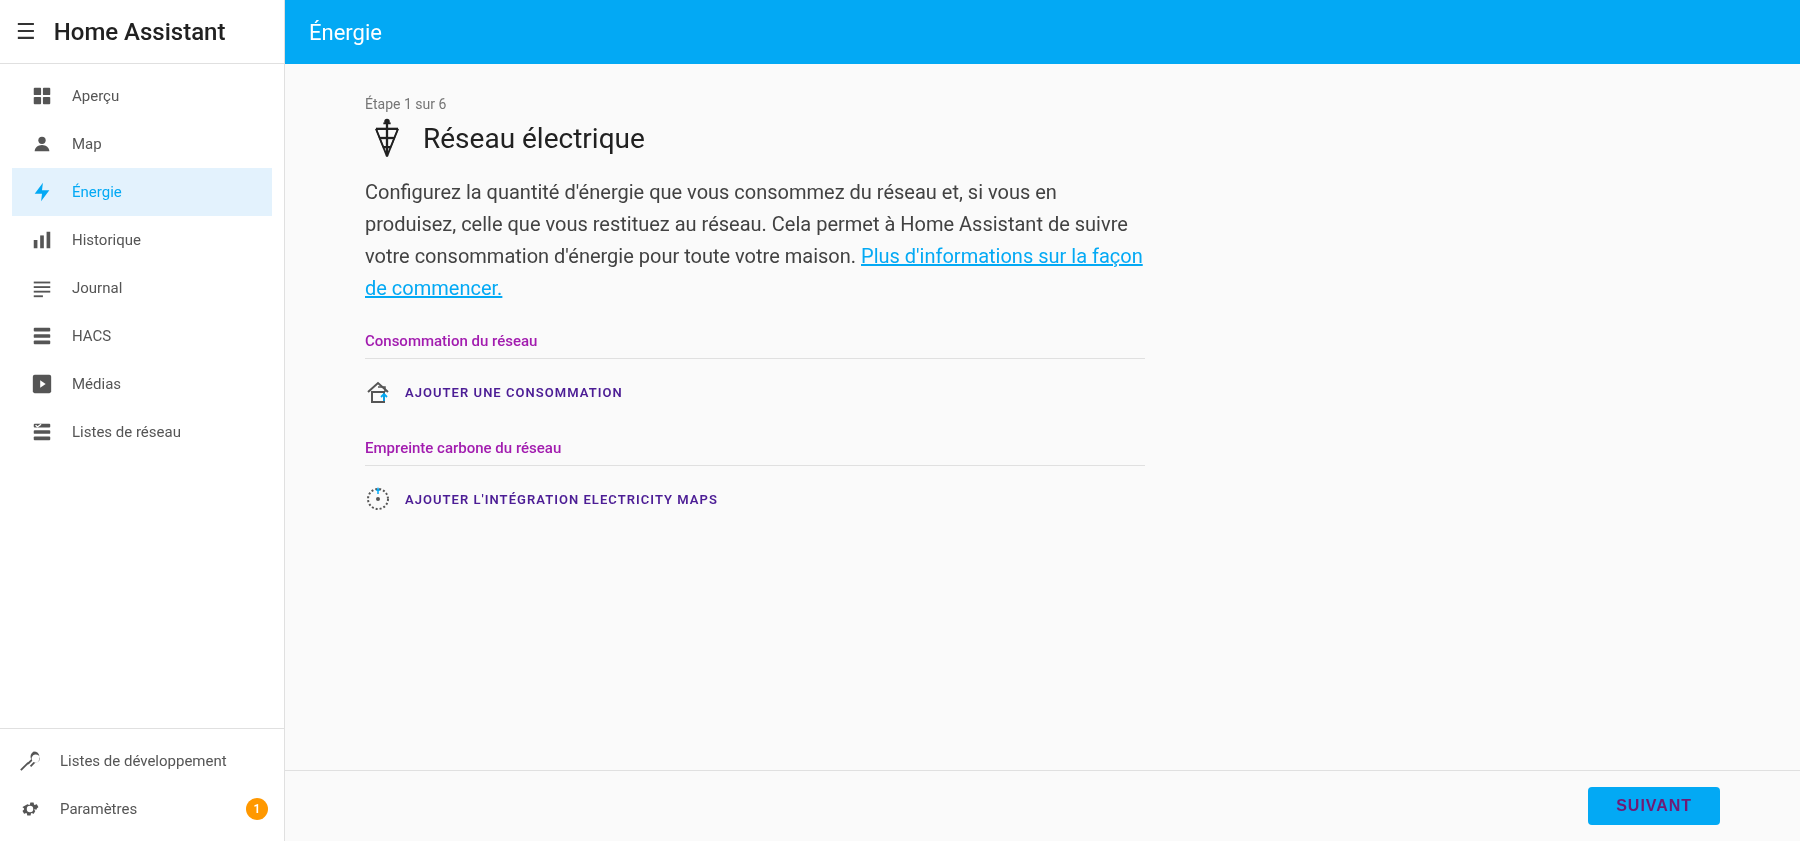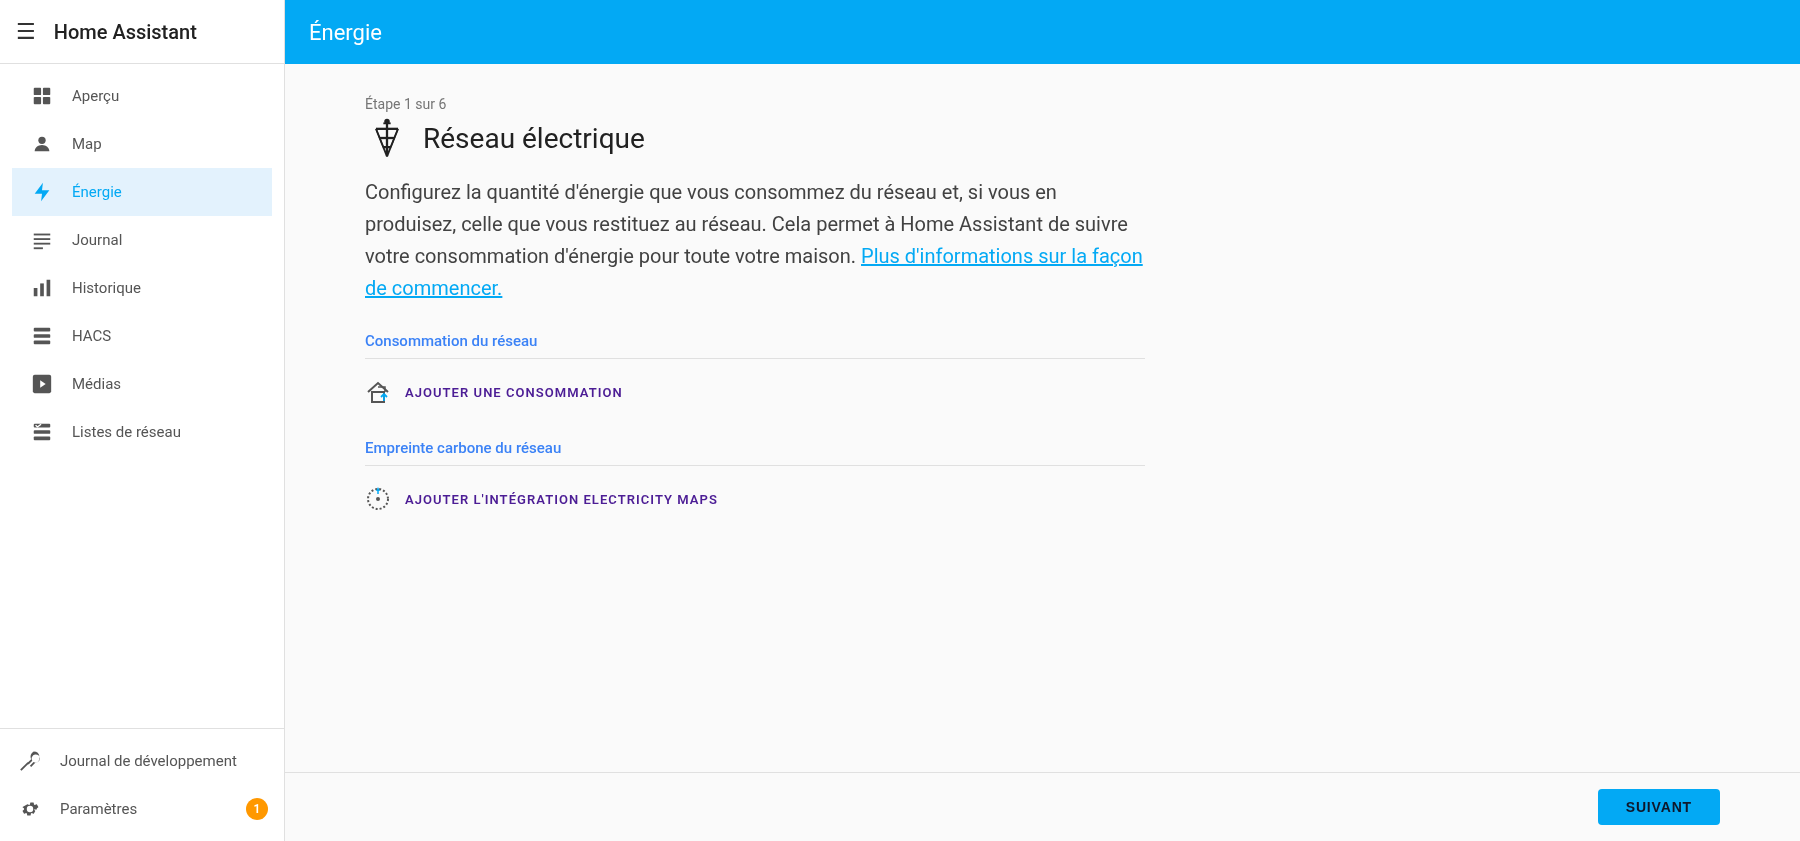--- a/index.html
+++ b/index.html
@@ -29,7 +29,7 @@
       cursor: pointer;
     }
     .sidebar-header .app-title {
-      font-size: 20px;
+      font-size: 24px;
       font-weight: 500;
       color: #212121;
     }

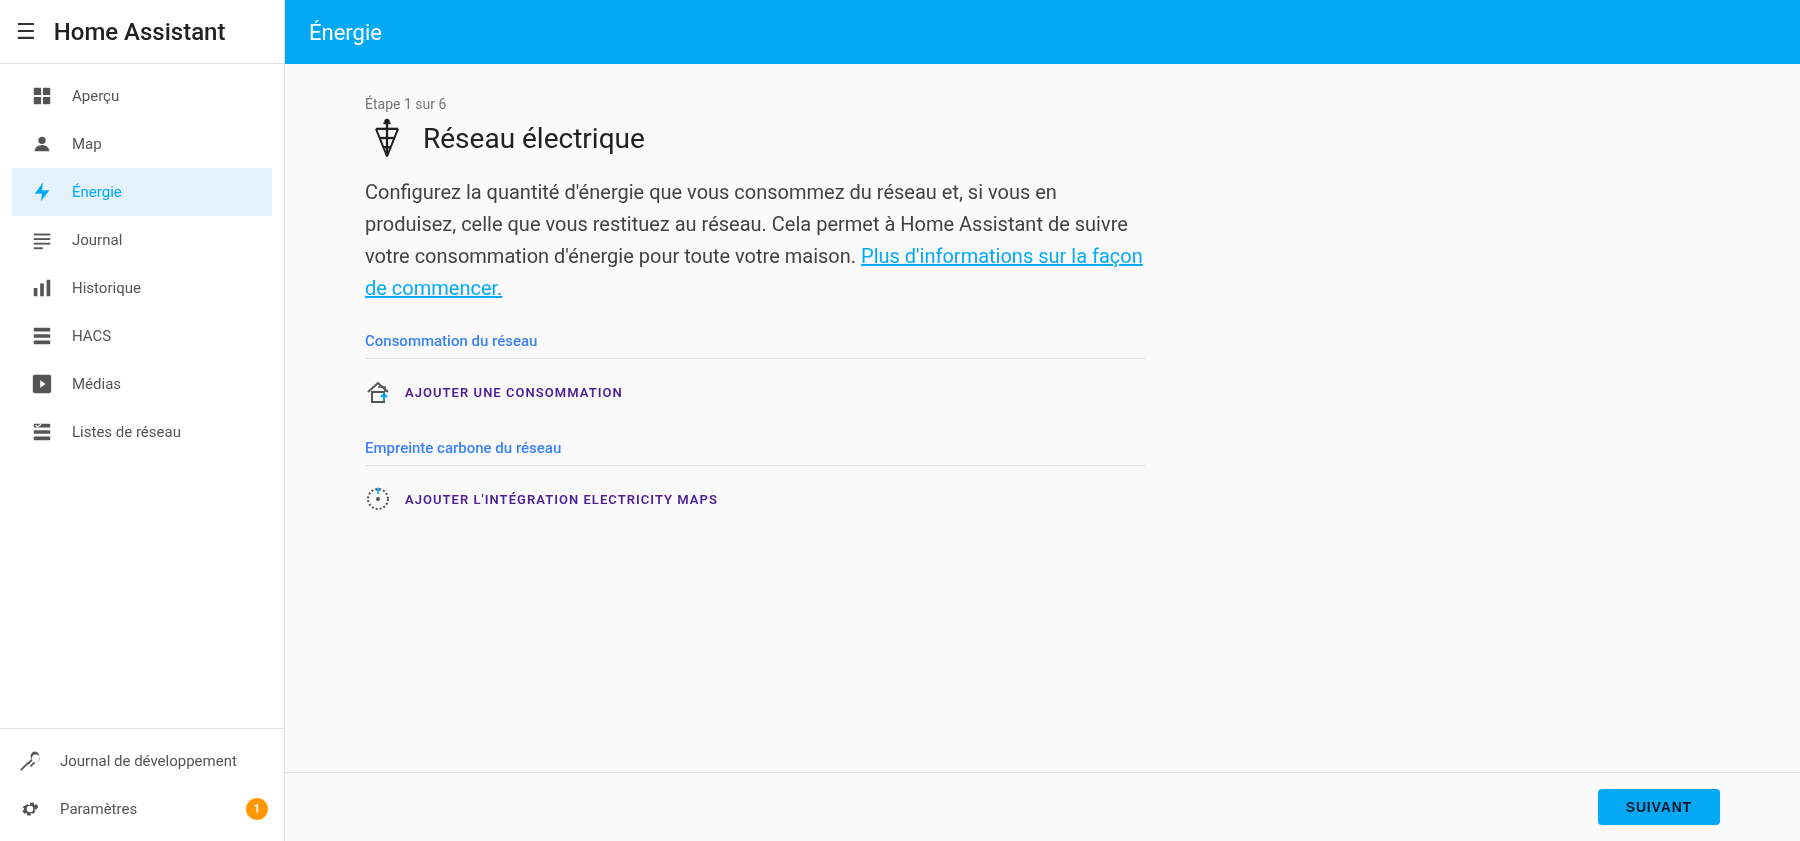--- a/index.html
+++ b/index.html
@@ -242,6 +242,17 @@
     <div class="nav-item">
       <span class="nav-icon">
         <svg width="22" height="22" viewBox="0 0 24 24" fill="currentColor">
+            <rect x="3" y="12" width="4" height="9"></rect>
+            <rect x="10" y="7" width="4" height="14"></rect>
+            <rect x="17" y="3" width="4" height="18"></rect>
+          </svg>
+      </span>
+      <span class="nav-label">Historique</span>
+    </div>
+
+    <div class="nav-item">
+      <span class="nav-icon">
+        <svg width="22" height="22" viewBox="0 0 24 24" fill="currentColor">
             <rect x="3" y="5" width="18" height="2"></rect>
             <rect x="3" y="10" width="18" height="2"></rect>
             <rect x="3" y="15" width="18" height="2"></rect>
@@ -249,17 +260,6 @@
           </svg>
       </span>
       <span class="nav-label">Journal</span>
-    </div>
-
-    <div class="nav-item">
-      <span class="nav-icon">
-        <svg width="22" height="22" viewBox="0 0 24 24" fill="currentColor">
-            <rect x="3" y="12" width="4" height="9"></rect>
-            <rect x="10" y="7" width="4" height="14"></rect>
-            <rect x="17" y="3" width="4" height="18"></rect>
-          </svg>
-      </span>
-      <span class="nav-label">Historique</span>
     </div>
 
     <div class="nav-item">

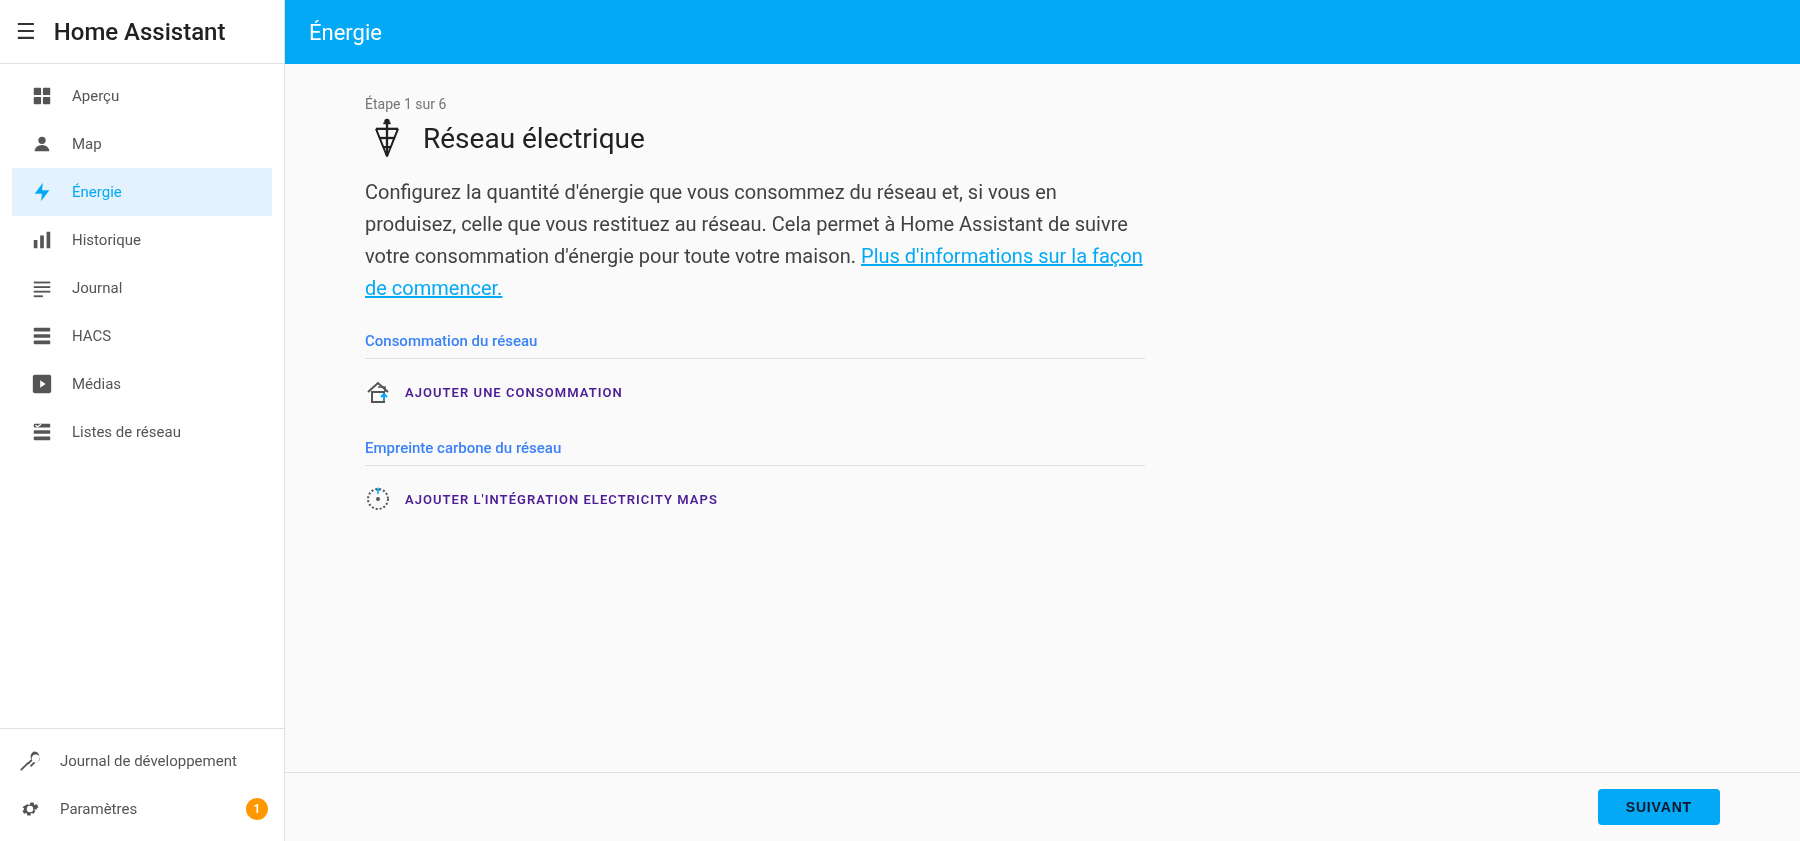--- a/index.html
+++ b/index.html
@@ -145,7 +145,7 @@
     .subsection-title {
       font-size: 15px;
       font-weight: 500;
-      color: #3b82f6;
+      color: #a21caf;
       margin-bottom: 8px;
     }
     .divider {

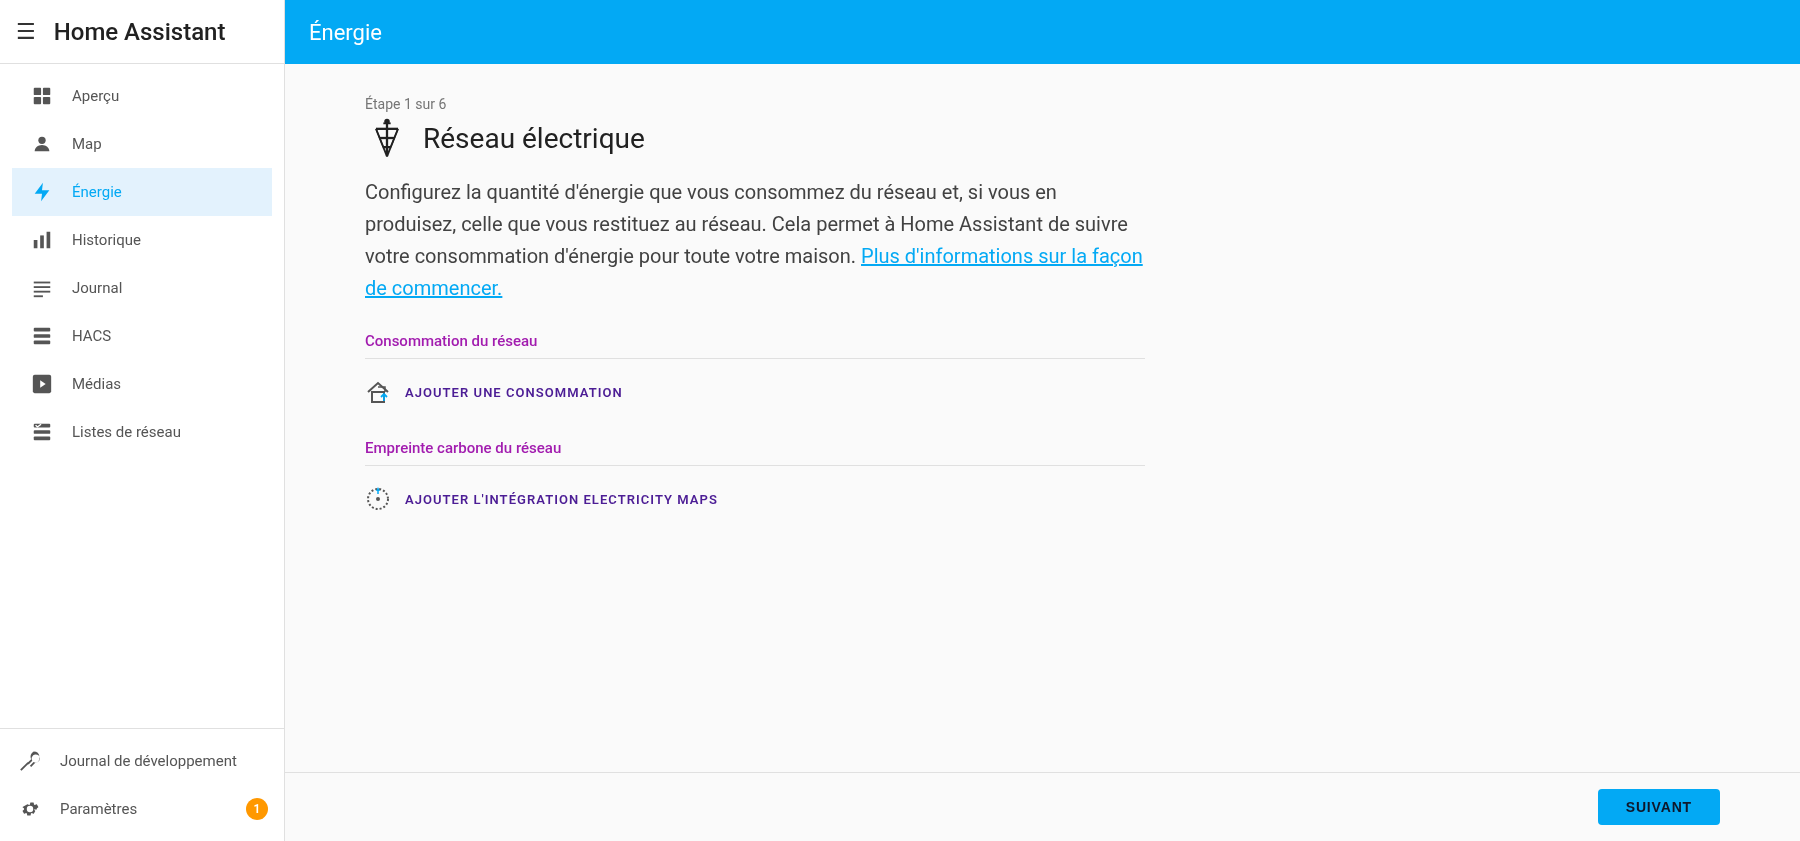--- a/index.html
+++ b/index.html
@@ -304,7 +304,7 @@
             <line x1="2" y1="22" x2="10" y2="14" stroke="currentColor" stroke-width="2"></line>
           </svg>
       </span>
-      <span class="nav-label">Journal de développement</span>
+      <span class="nav-label">Listes de développement</span>
     </div>
 
     <div class="nav-item">

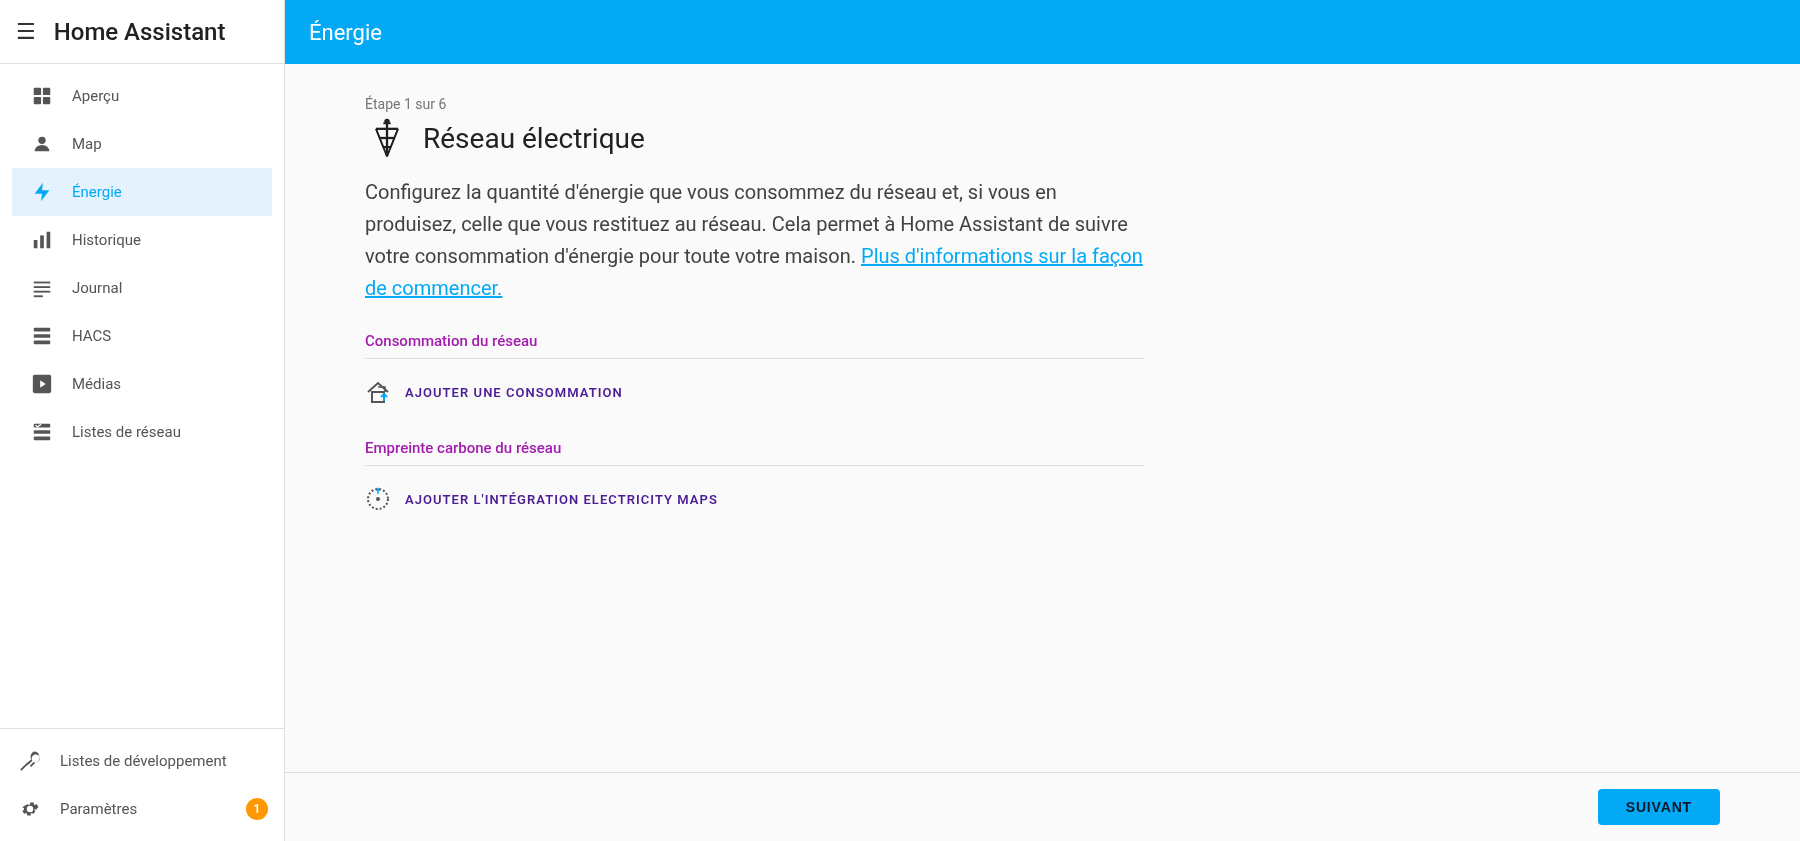--- a/index.html
+++ b/index.html
@@ -184,11 +184,11 @@
     }
     .btn-suivant {
       background: #03a9f4;
-      color: #0f172a;
+      color: #701a75;
       border: none;
       border-radius: 4px;
       padding: 10px 28px;
-      font-size: 14px;
+      font-size: 16px;
       font-weight: 600;
       letter-spacing: 0.06em;
       cursor: pointer;

